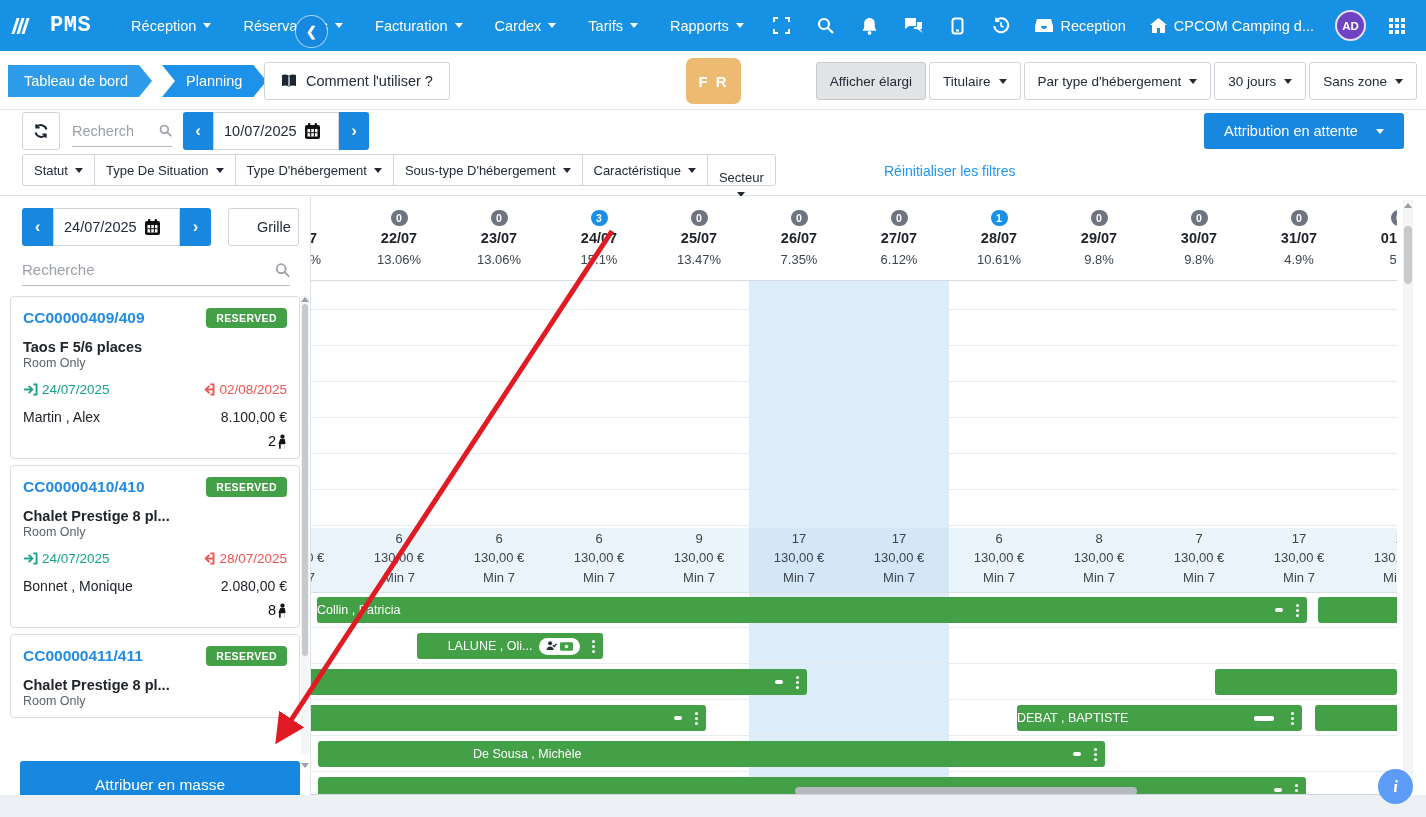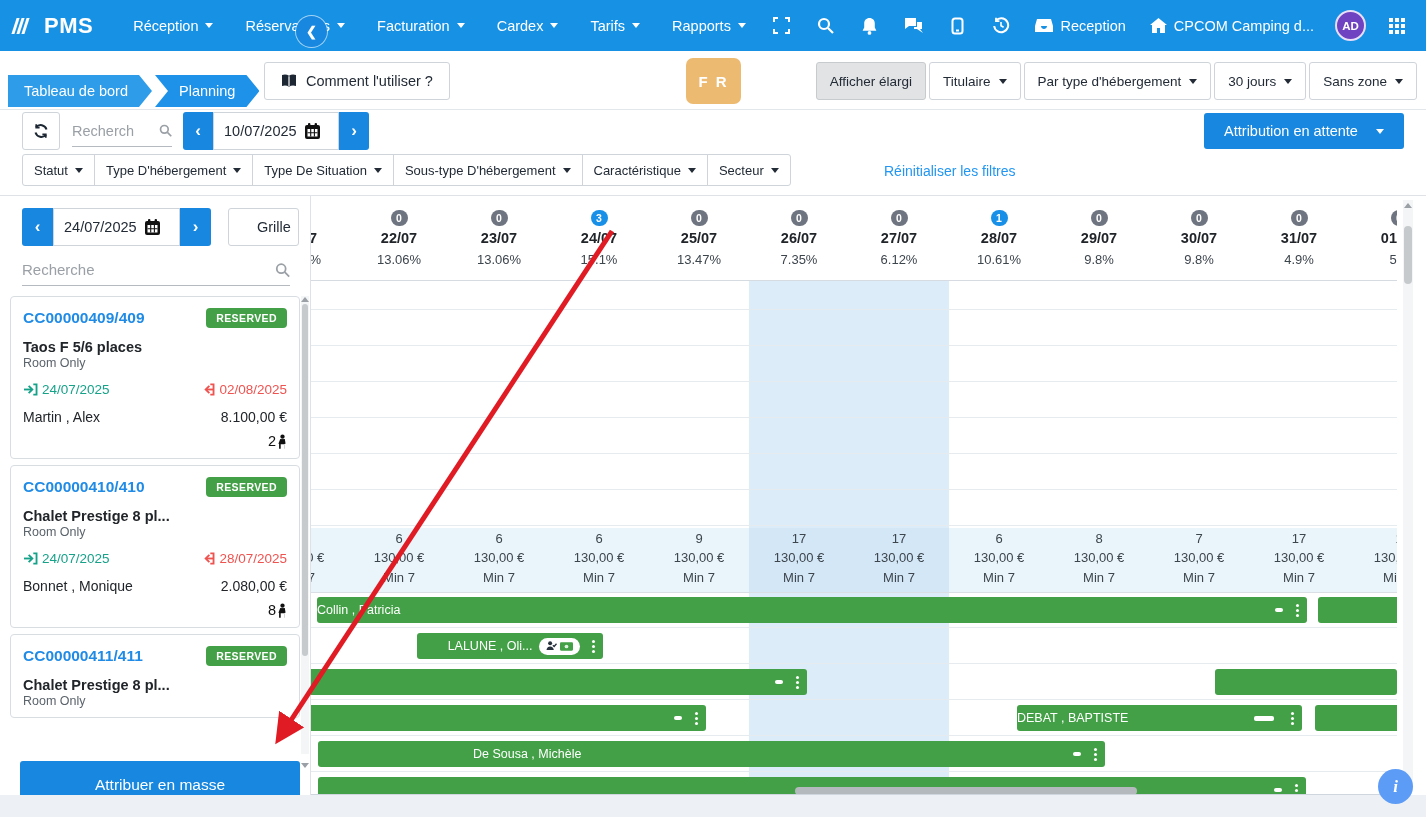--- a/index.html
+++ b/index.html
@@ -10,7 +10,7 @@
   
   .navbar { position:absolute; left:0; top:0; width:1426px; height:51px;
     background:var(--c-navbar,#1791e4); display:flex; align-items:center; color:#fff; }
-  .brand { display:flex; align-items:center; gap:14px; margin-left:14px; font-weight:bold; font-size:22px; letter-spacing:.5px; }
+  .brand { display:flex; align-items:center; gap:20px; margin-left:14px; font-weight:bold; font-size:22px; letter-spacing:.5px;font-family:Liberation Mono, monospace; }
   .brand-bars { display:flex; gap:2px; margin-right:3px; }
   .brand-bars i { display:block; width:3px; height:16px; background:#fff; transform:skewX(-18deg); }
   .nav-menus { display:flex; margin-left:28px; gap:8px; }

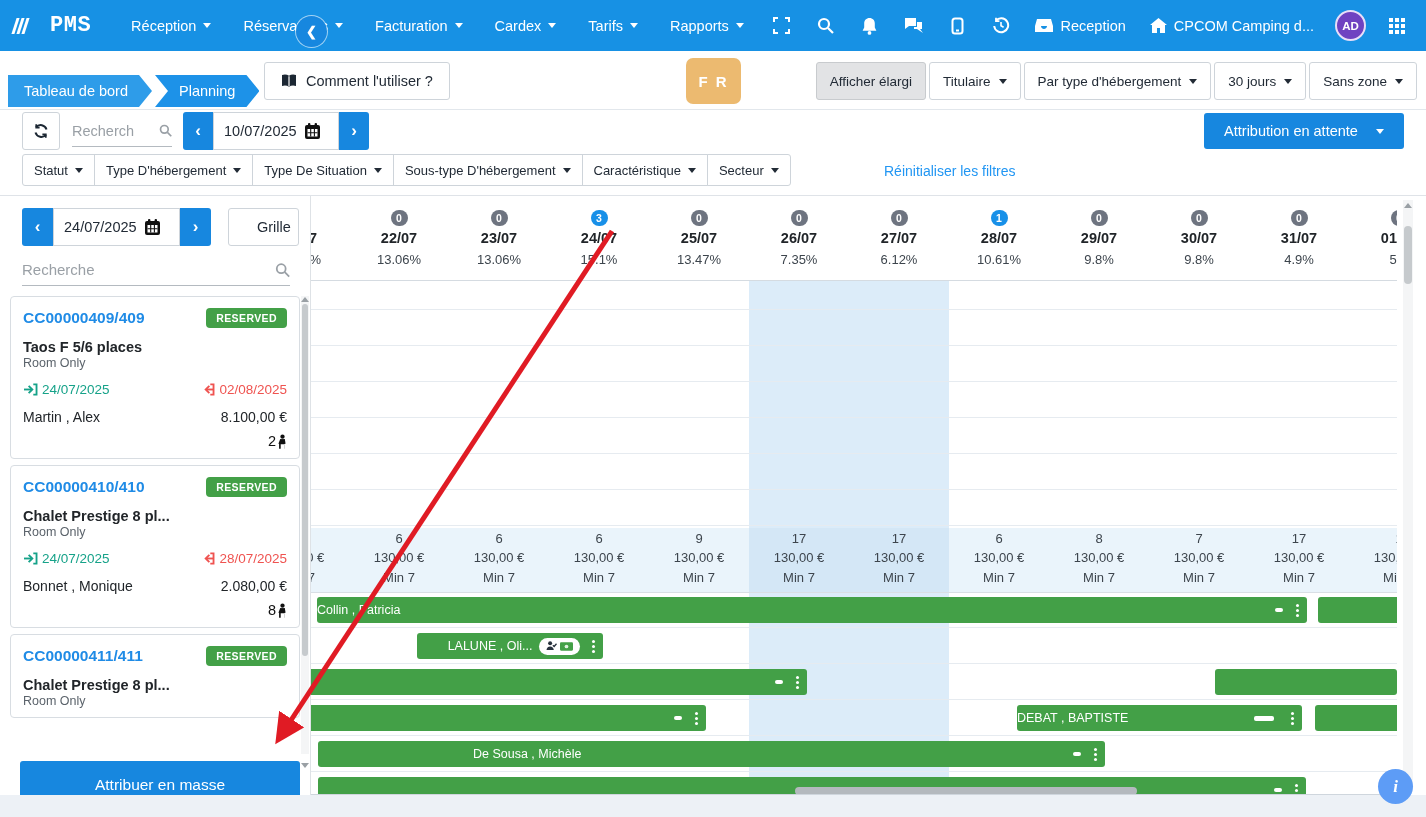--- a/index.html
+++ b/index.html
@@ -25,7 +25,7 @@
 
   
   .subheader { position:absolute; left:0; top:51px; width:1426px; height:59px; background:#fff; border-bottom:1px solid #e2e7ec; }
-  .crumbs { position:absolute; left:8px; top:24px; display:flex; gap:3px; }
+  .crumbs { position:absolute; left:8px; top:14px; display:flex; gap:10px; }
   .crumb { color:#fff; font-size:14.5px; padding:8px 24px 8px 16px; background:#2e9ce9; cursor:pointer; white-space:nowrap;
     clip-path:polygon(0 0, calc(100% - 13px) 0, 100% 50%, calc(100% - 13px) 100%, 0 100%); }
   .crumb.second { background:#1d92e8; padding-left:24px;

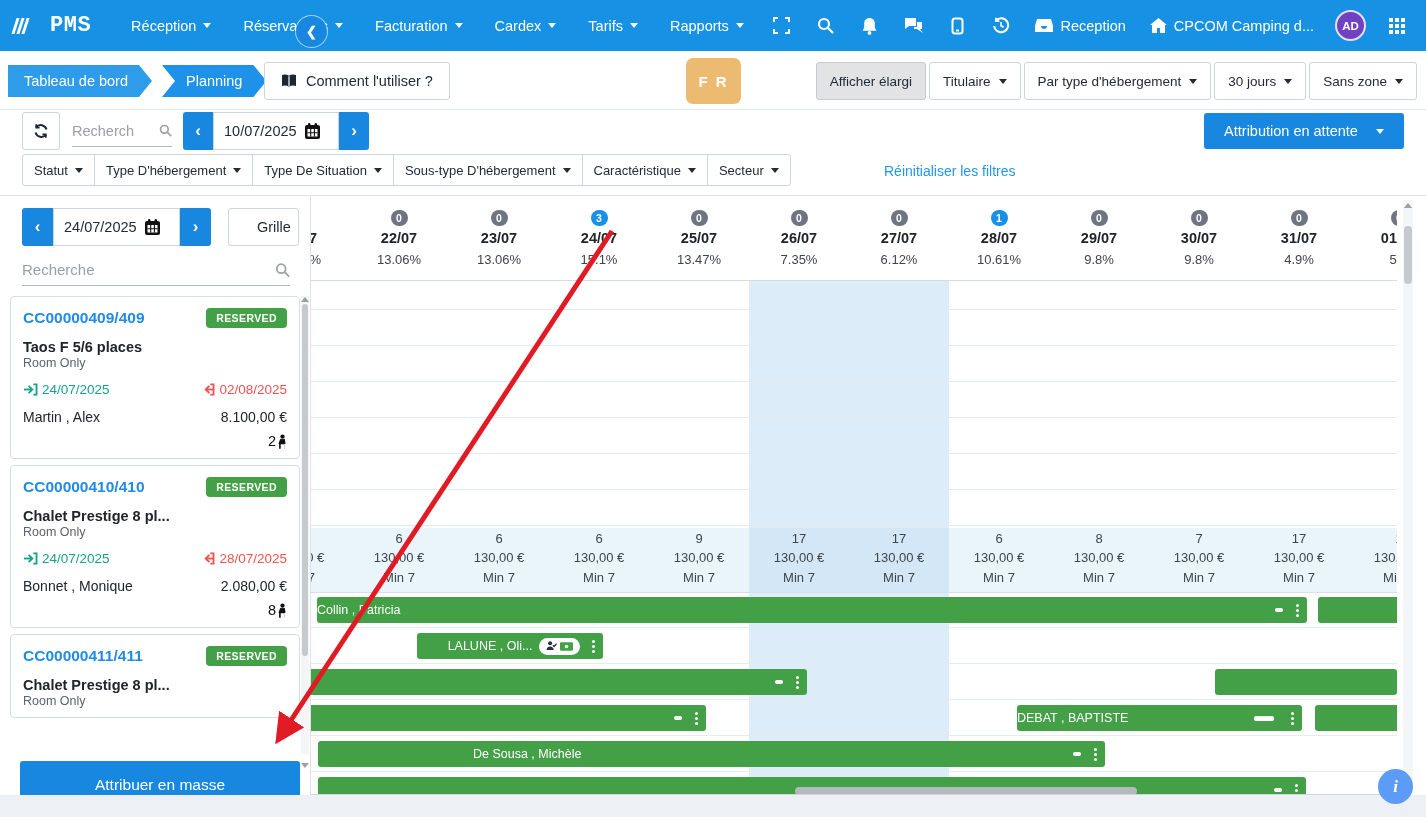--- a/index.html
+++ b/index.html
@@ -325,11 +325,11 @@
         <i class="caret"></i>
       </button>
       <button class="fbtn">
+        <span>Type De Situation</span>
+        <i class="caret"></i>
+      </button>
+      <button class="fbtn">
         <span>Type D'hébergement</span>
-        <i class="caret"></i>
-      </button>
-      <button class="fbtn">
-        <span>Type De Situation</span>
         <i class="caret"></i>
       </button>
       <button class="fbtn">

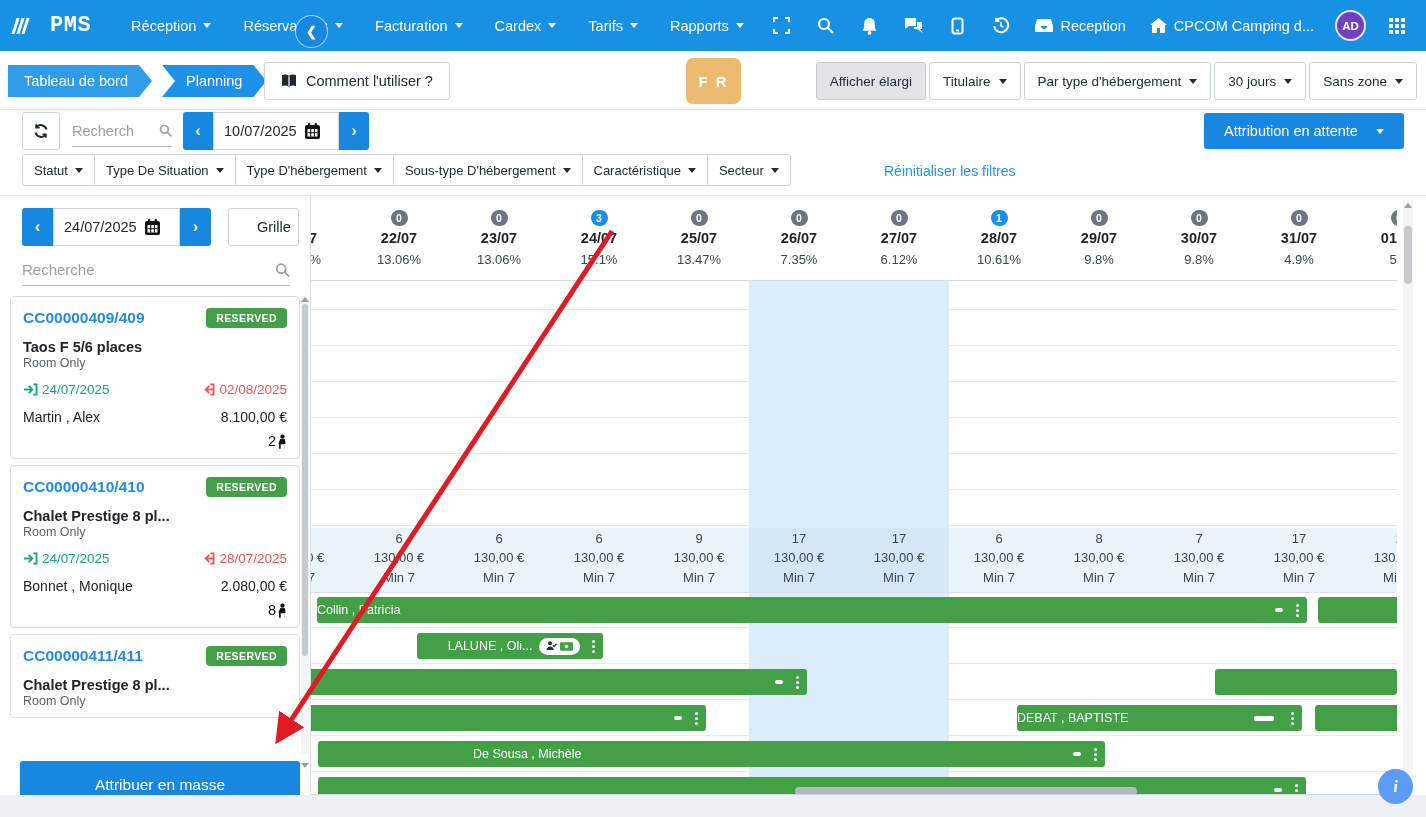--- a/index.html
+++ b/index.html
@@ -64,7 +64,7 @@
   .fbtn { height:28px; display:flex; align-items:center; gap:7px; padding:15px 11px; background:#fff; border:1px solid #ced4da;
     margin-left:-1px; font-size:13px; color:#222b36; cursor:pointer; white-space:nowrap; }
   .fbtn:first-child { margin-left:0; border-radius:3px 0 0 3px; }
-  .fbtn:last-child { border-radius:0 3px 3px 0; }
+  .fbtn:last-child { border-radius:0 3px 3px 0;flex-direction:column; }
   .fbtn .caret { border-top-color:#222b36; }
   .reset-link { position:absolute; left:884px; top:11px; font-size:14px; color:#2196f3; cursor:pointer; white-space:nowrap;text-align:center; }
 

